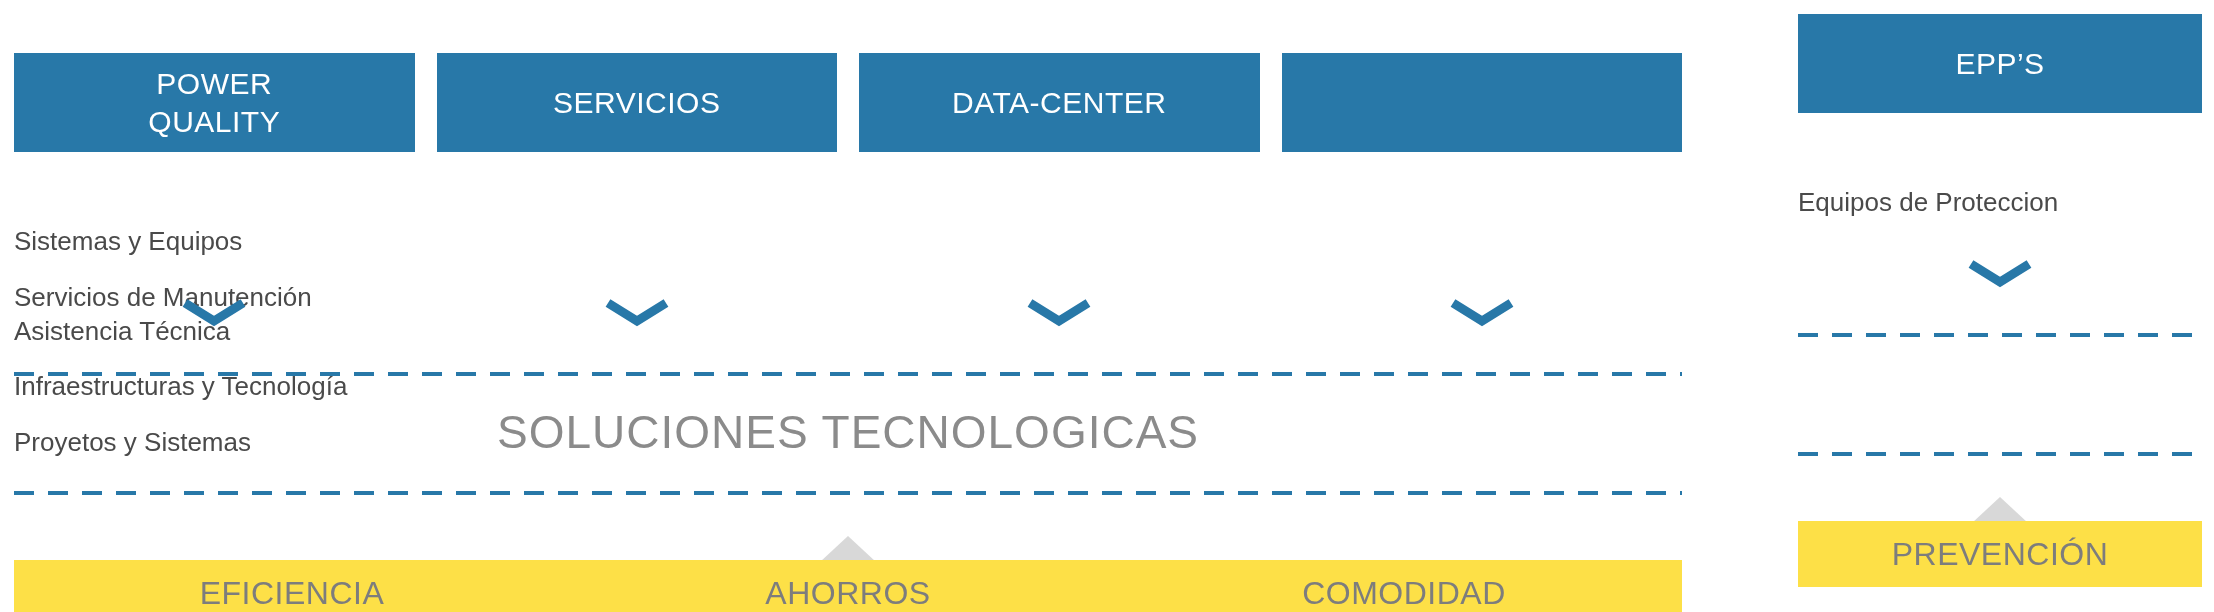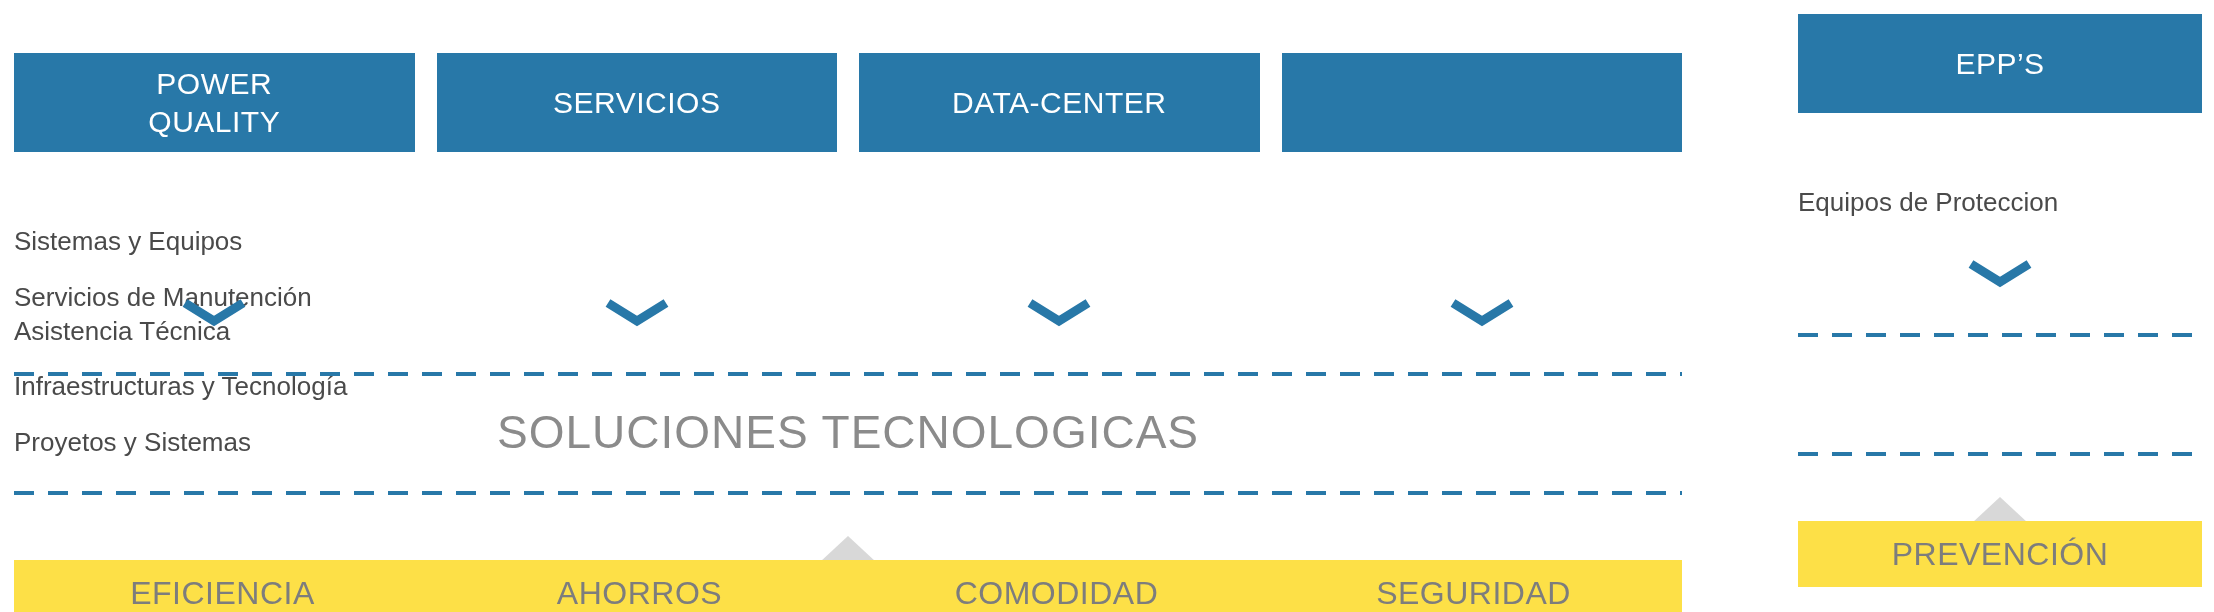--- a/index.html
+++ b/index.html
@@ -182,7 +182,6 @@
       <span class="bar-label">EFICIENCIA</span>
       <span class="bar-label">AHORROS</span>
       <span class="bar-label">COMODIDAD</span>
-      <span class="bar-label">SEGURIDAD</span>
     </div>
   </div>
 

